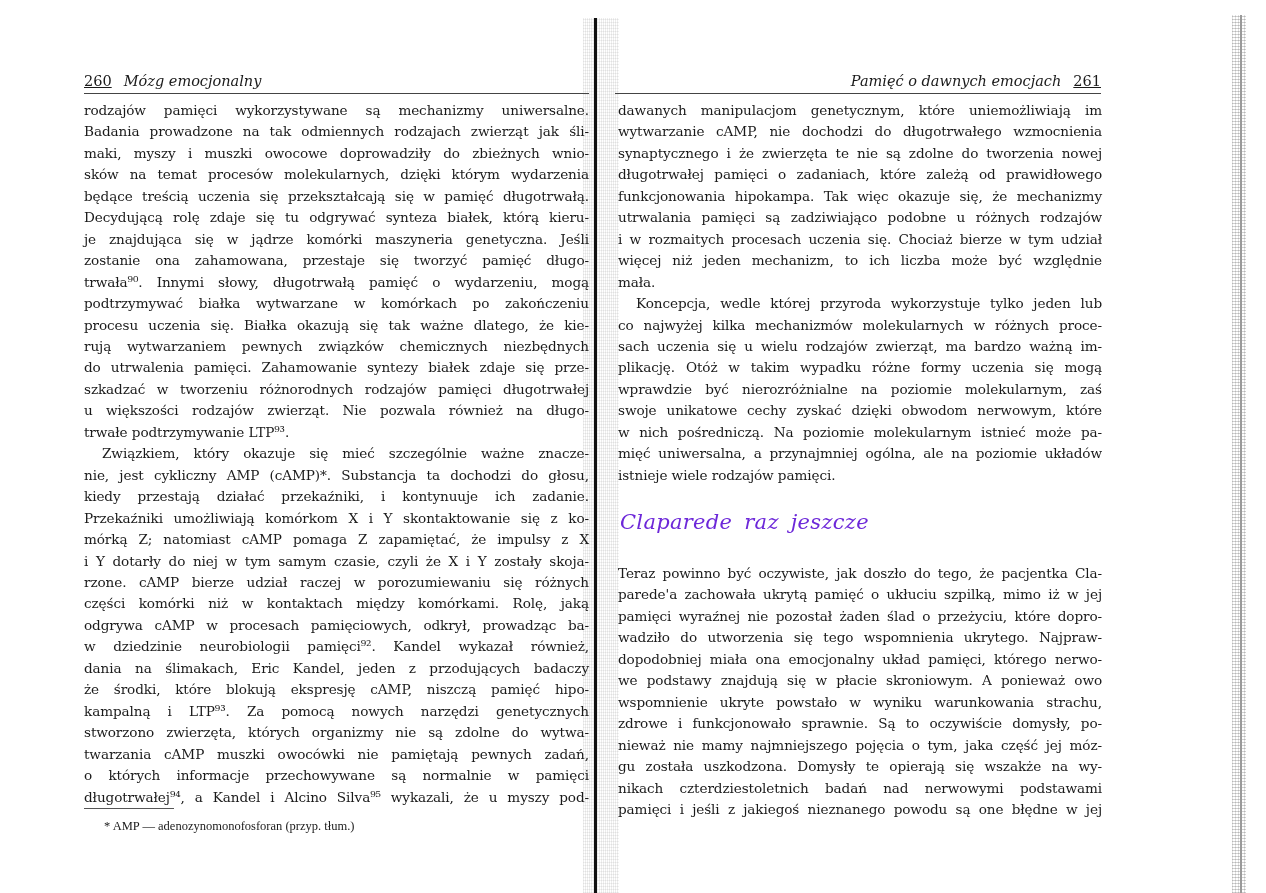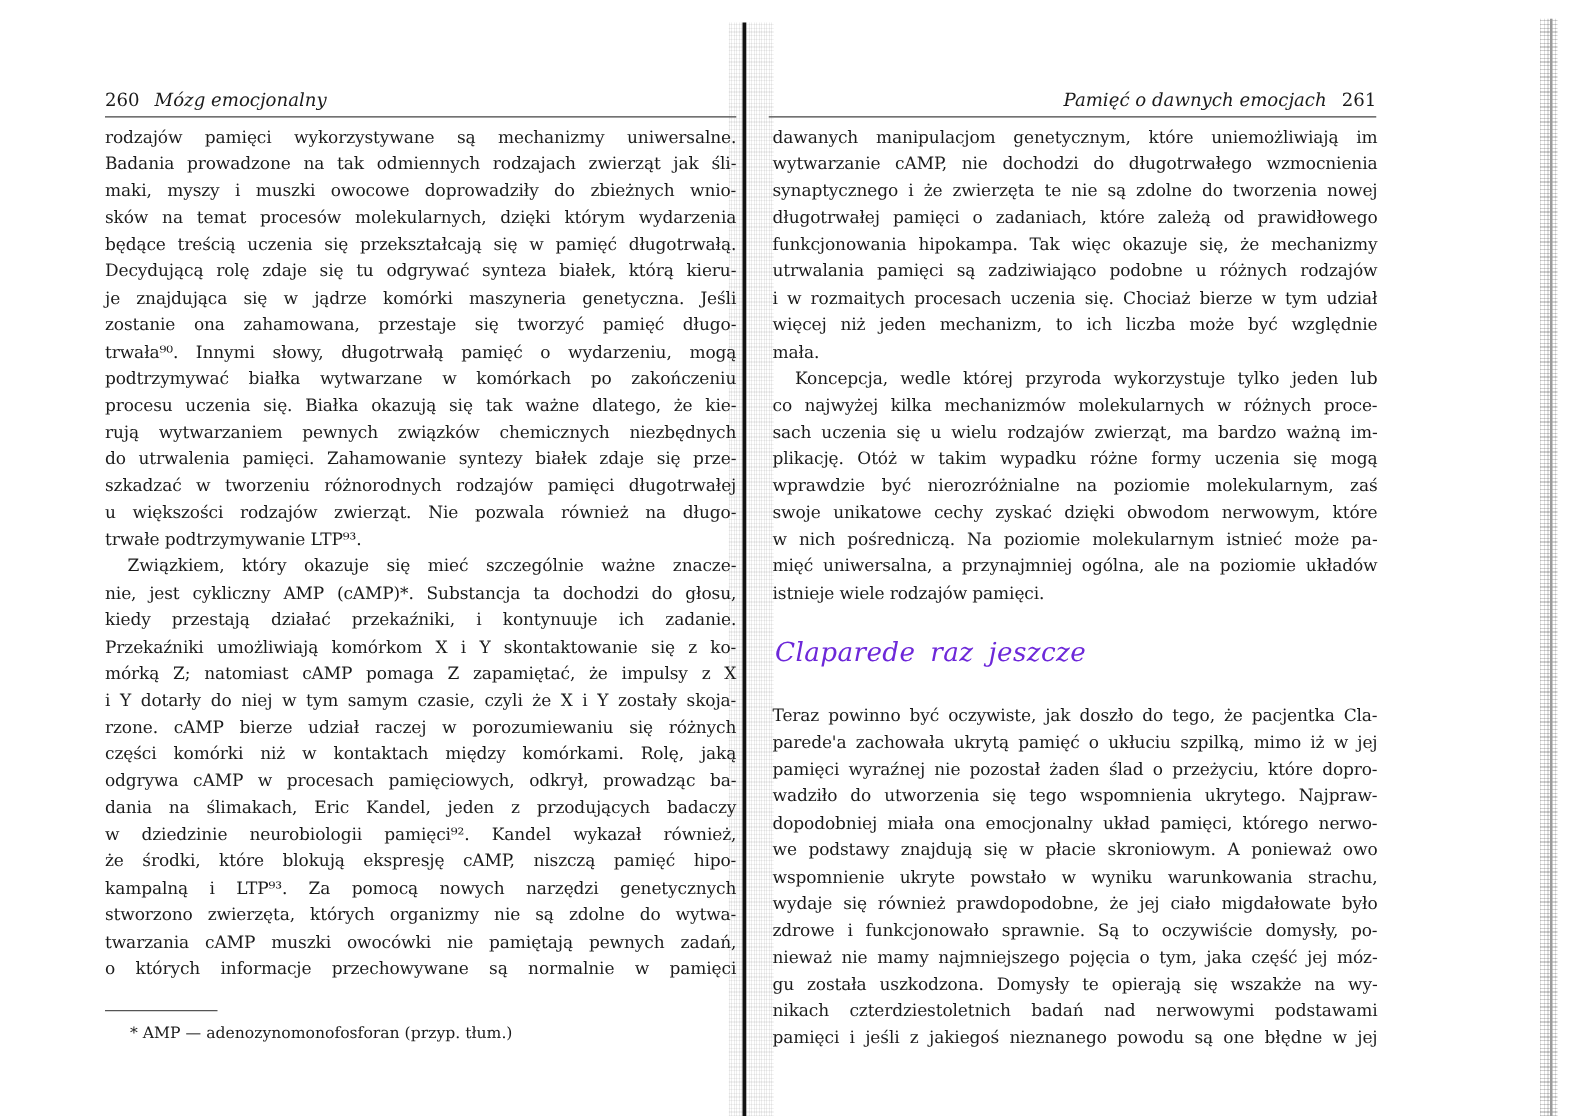--- a/index.html
+++ b/index.html
@@ -17,7 +17,7 @@
   }
   .left-page .running-head { left:84px; width:505px; }
   .right-page .running-head { left:17px; width:486px; text-align:right; }
-  .running-head .num { font-style:normal; }
+  .running-head .num { font-style:normal;text-decoration:underline; }
   .running-head .title { font-style:italic;margin-top:32px; }
   .left-page .running-head .title { margin-left:12px; }
   .right-page .running-head .title { margin-right:12px; }

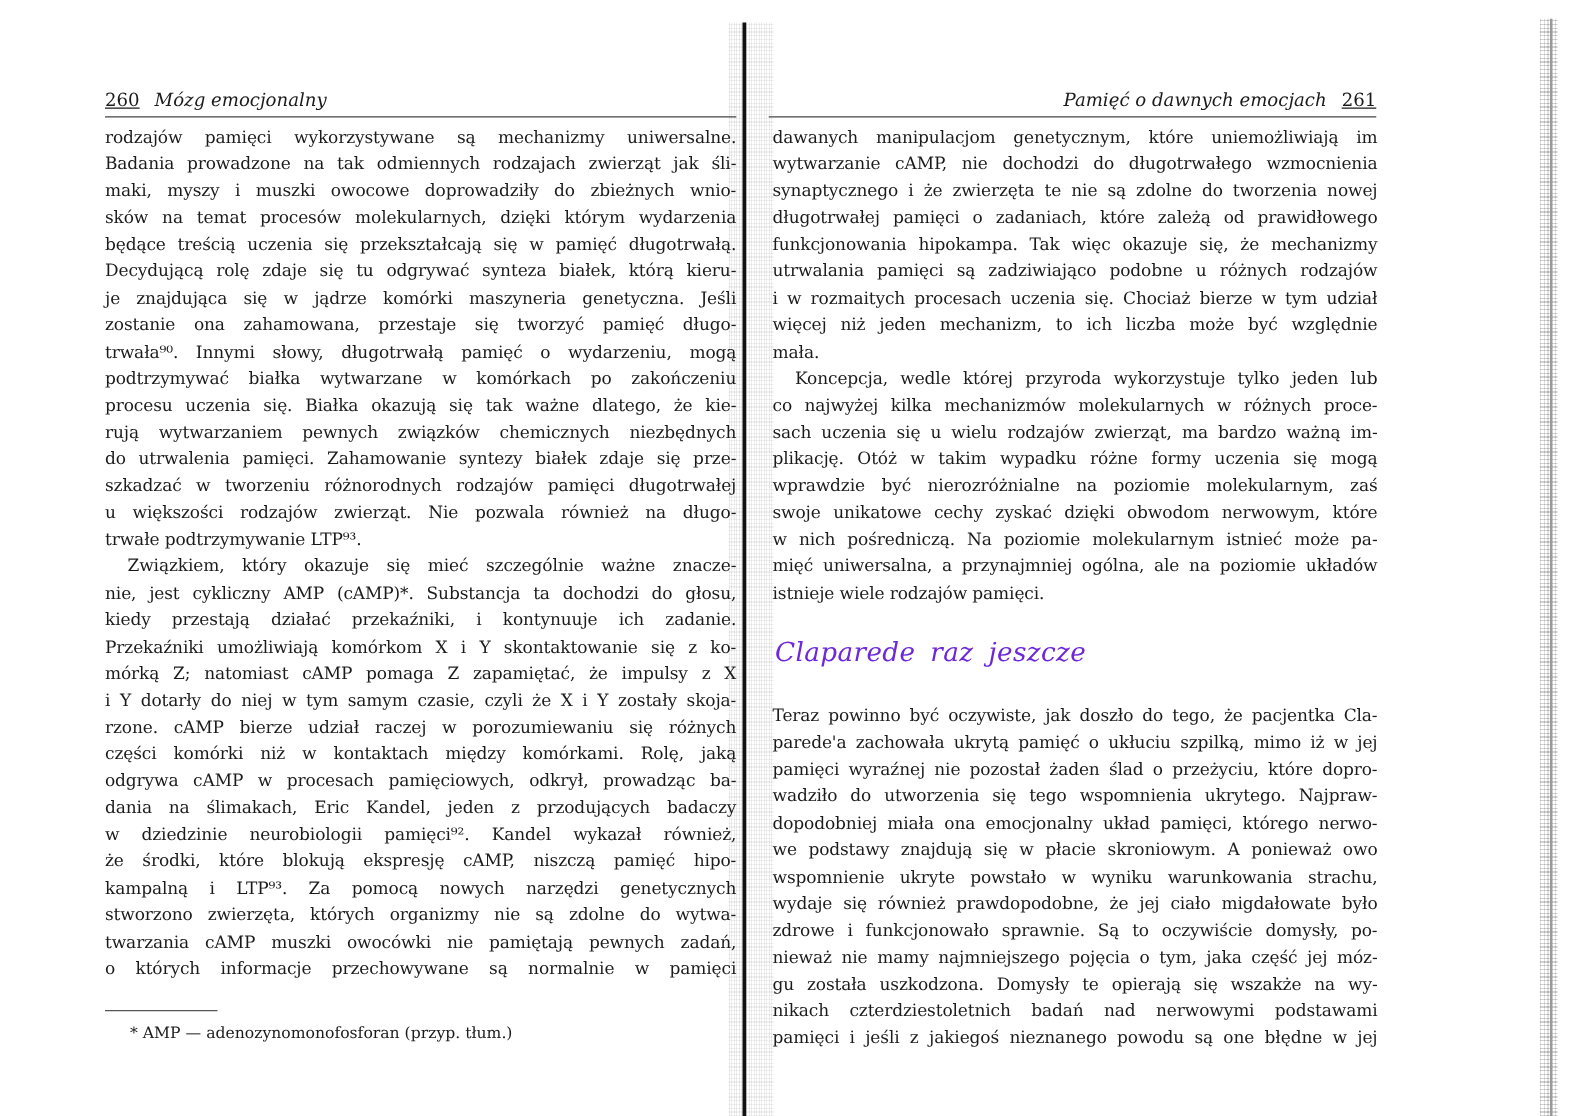--- a/index.html
+++ b/index.html
@@ -104,8 +104,8 @@
     <span class="line">rzone. cAMP bierze udział raczej w porozumiewaniu się różnych</span>
     <span class="line">części komórki niż w kontaktach między komórkami. Rolę, jaką</span>
     <span class="line">odgrywa cAMP w procesach pamięciowych, odkrył, prowadząc ba-</span>
+    <span class="line">w dziedzinie neurobiologii pamięci⁹². Kandel wykazał również,</span>
     <span class="line">dania na ślimakach, Eric Kandel, jeden z przodujących badaczy</span>
-    <span class="line">w dziedzinie neurobiologii pamięci⁹². Kandel wykazał również,</span>
     <span class="line">że środki, które blokują ekspresję cAMP, niszczą pamięć hipo-</span>
     <span class="line">kampalną i LTP⁹³. Za pomocą nowych narzędzi genetycznych</span>
     <span class="line">stworzono zwierzęta, których organizmy nie są zdolne do wytwa-</span>

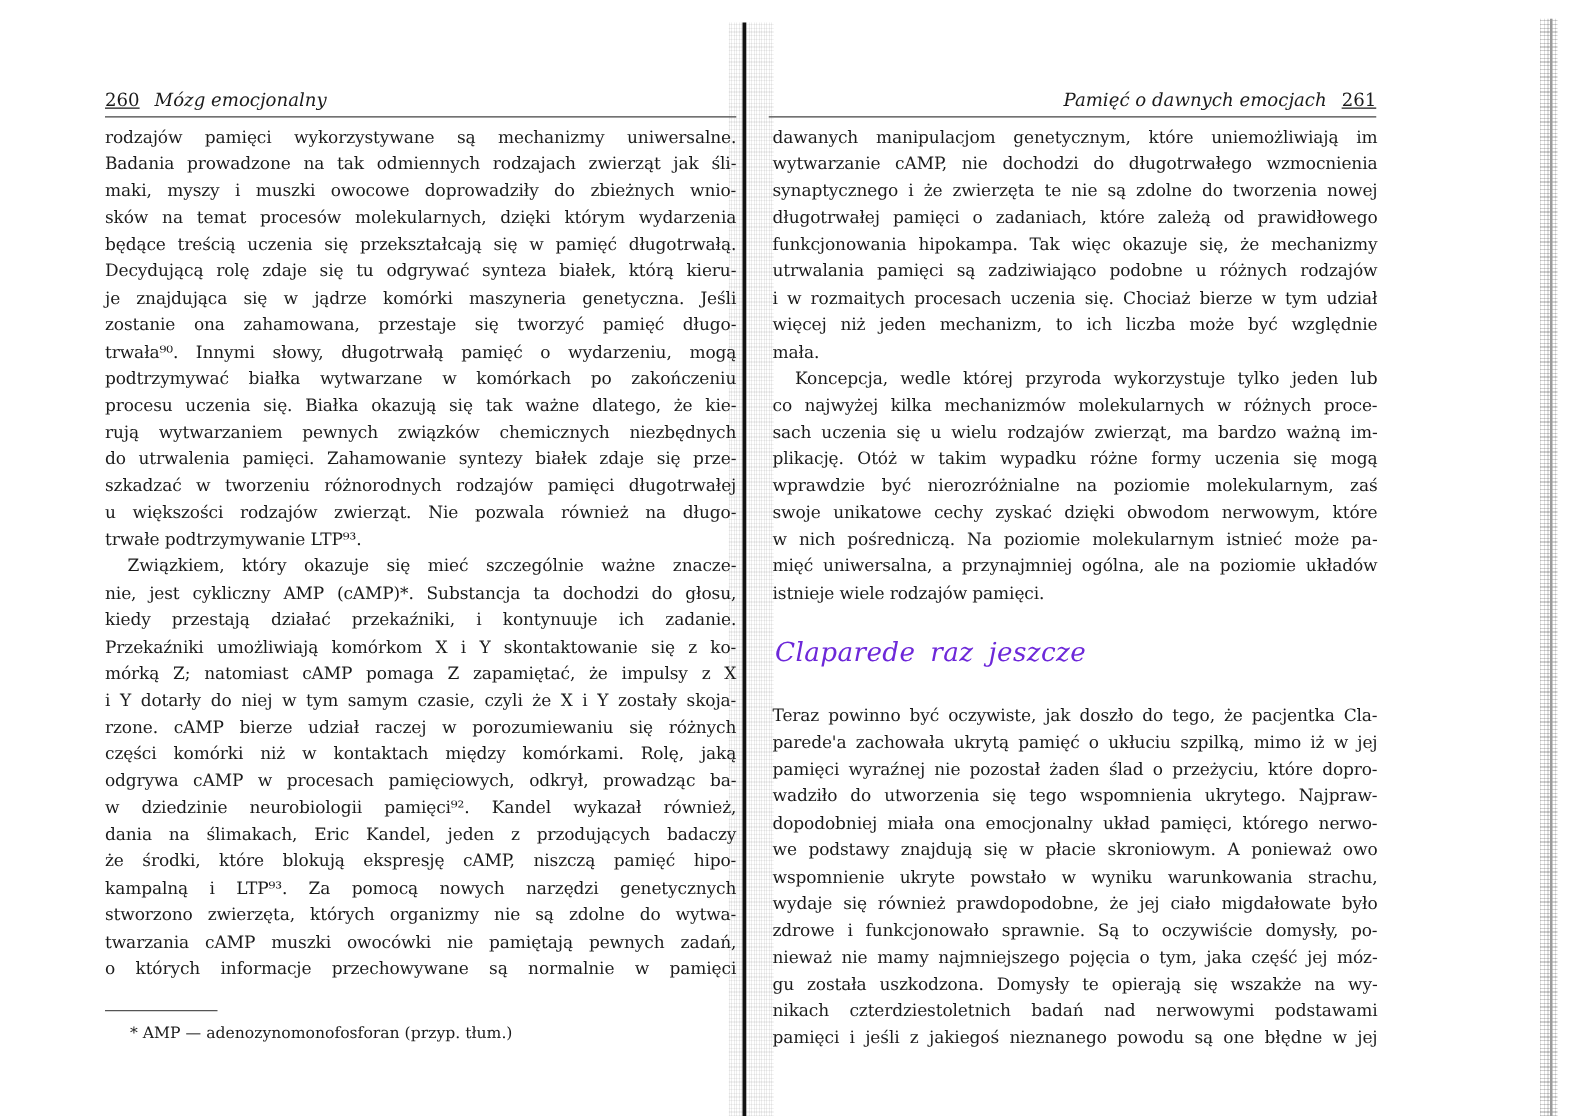--- a/index.html
+++ b/index.html
@@ -153,7 +153,6 @@
     <span class="line">dopodobniej miała ona emocjonalny układ pamięci, którego nerwo-</span>
     <span class="line">we podstawy znajdują się w płacie skroniowym. A ponieważ owo</span>
     <span class="line">wspomnienie ukryte powstało w wyniku warunkowania strachu,</span>
-    <span class="line">wydaje się również prawdopodobne, że jej ciało migdałowate było</span>
     <span class="line">zdrowe i funkcjonowało sprawnie. Są to oczywiście domysły, po-</span>
     <span class="line">nieważ nie mamy najmniejszego pojęcia o tym, jaka część jej móz-</span>
     <span class="line">gu została uszkodzona. Domysły te opierają się wszakże na wy-</span>

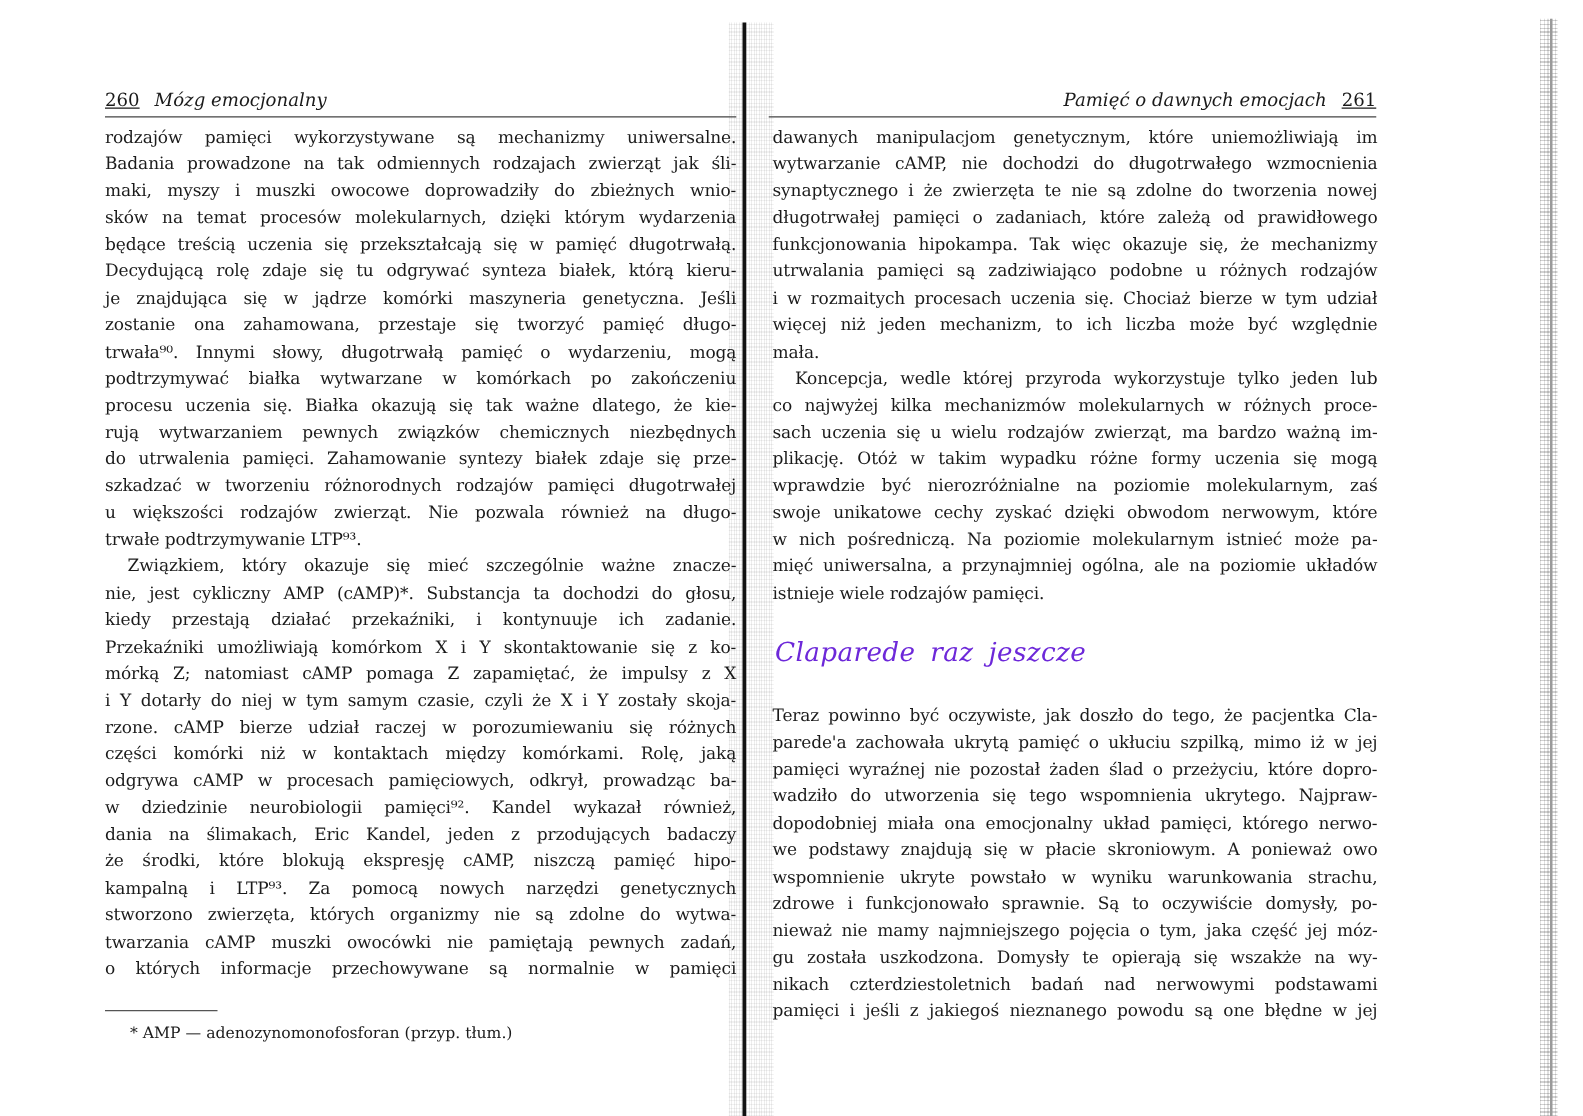--- a/index.html
+++ b/index.html
@@ -111,6 +111,7 @@
     <span class="line">stworzono zwierzęta, których organizmy nie są zdolne do wytwa-</span>
     <span class="line">twarzania cAMP muszki owocówki nie pamiętają pewnych zadań,</span>
     <span class="line">o których informacje przechowywane są normalnie w pamięci</span>
+    <span class="line">długotrwałej⁹⁴, a Kandel i Alcino Silva⁹⁵ wykazali, że u myszy pod-</span>
   </div>
 
   <div class="footnote-rule"></div>

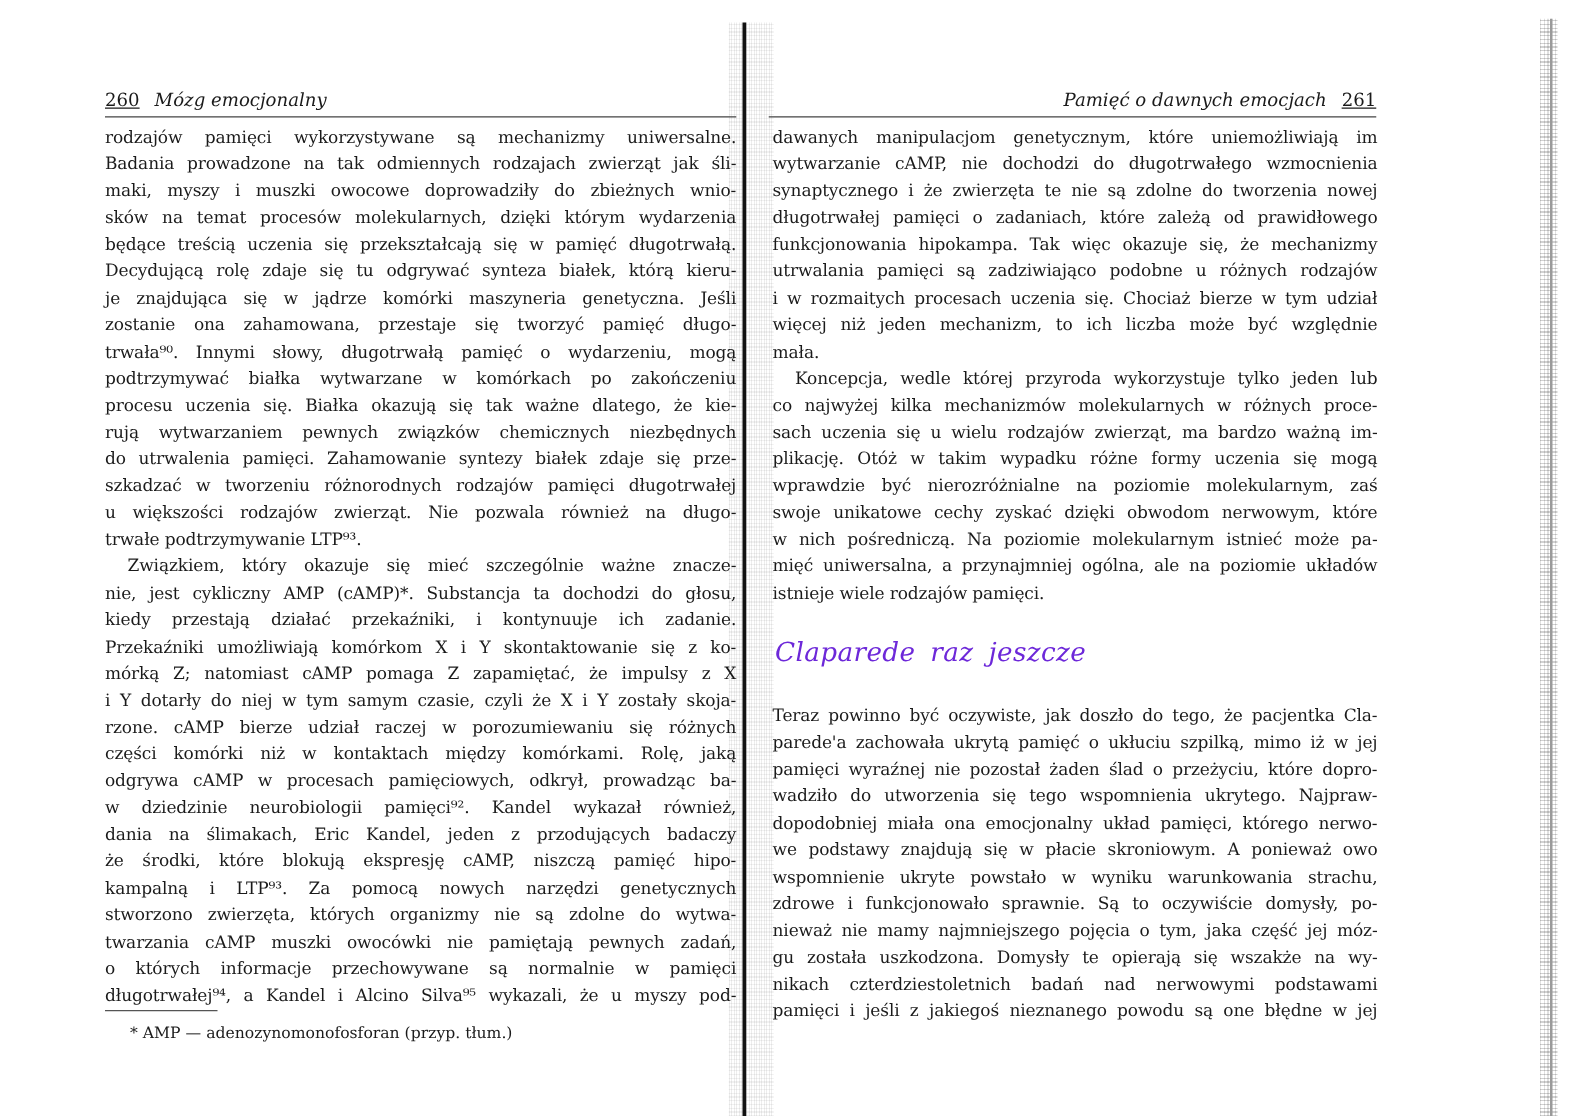--- a/index.html
+++ b/index.html
@@ -35,7 +35,7 @@
     position:absolute; left:84px; top:808px; width:90px; height:0; border-top:1px solid #555;
   }
   .footnote {
-    position:absolute; left:104px; top:818px; font-size:12.5px; line-height:16px;
+    position:absolute; left:104px; top:818px; font-size:12.5px; line-height:16px;font-family:Liberation Serif, serif;
   }
 
   .section-heading {

